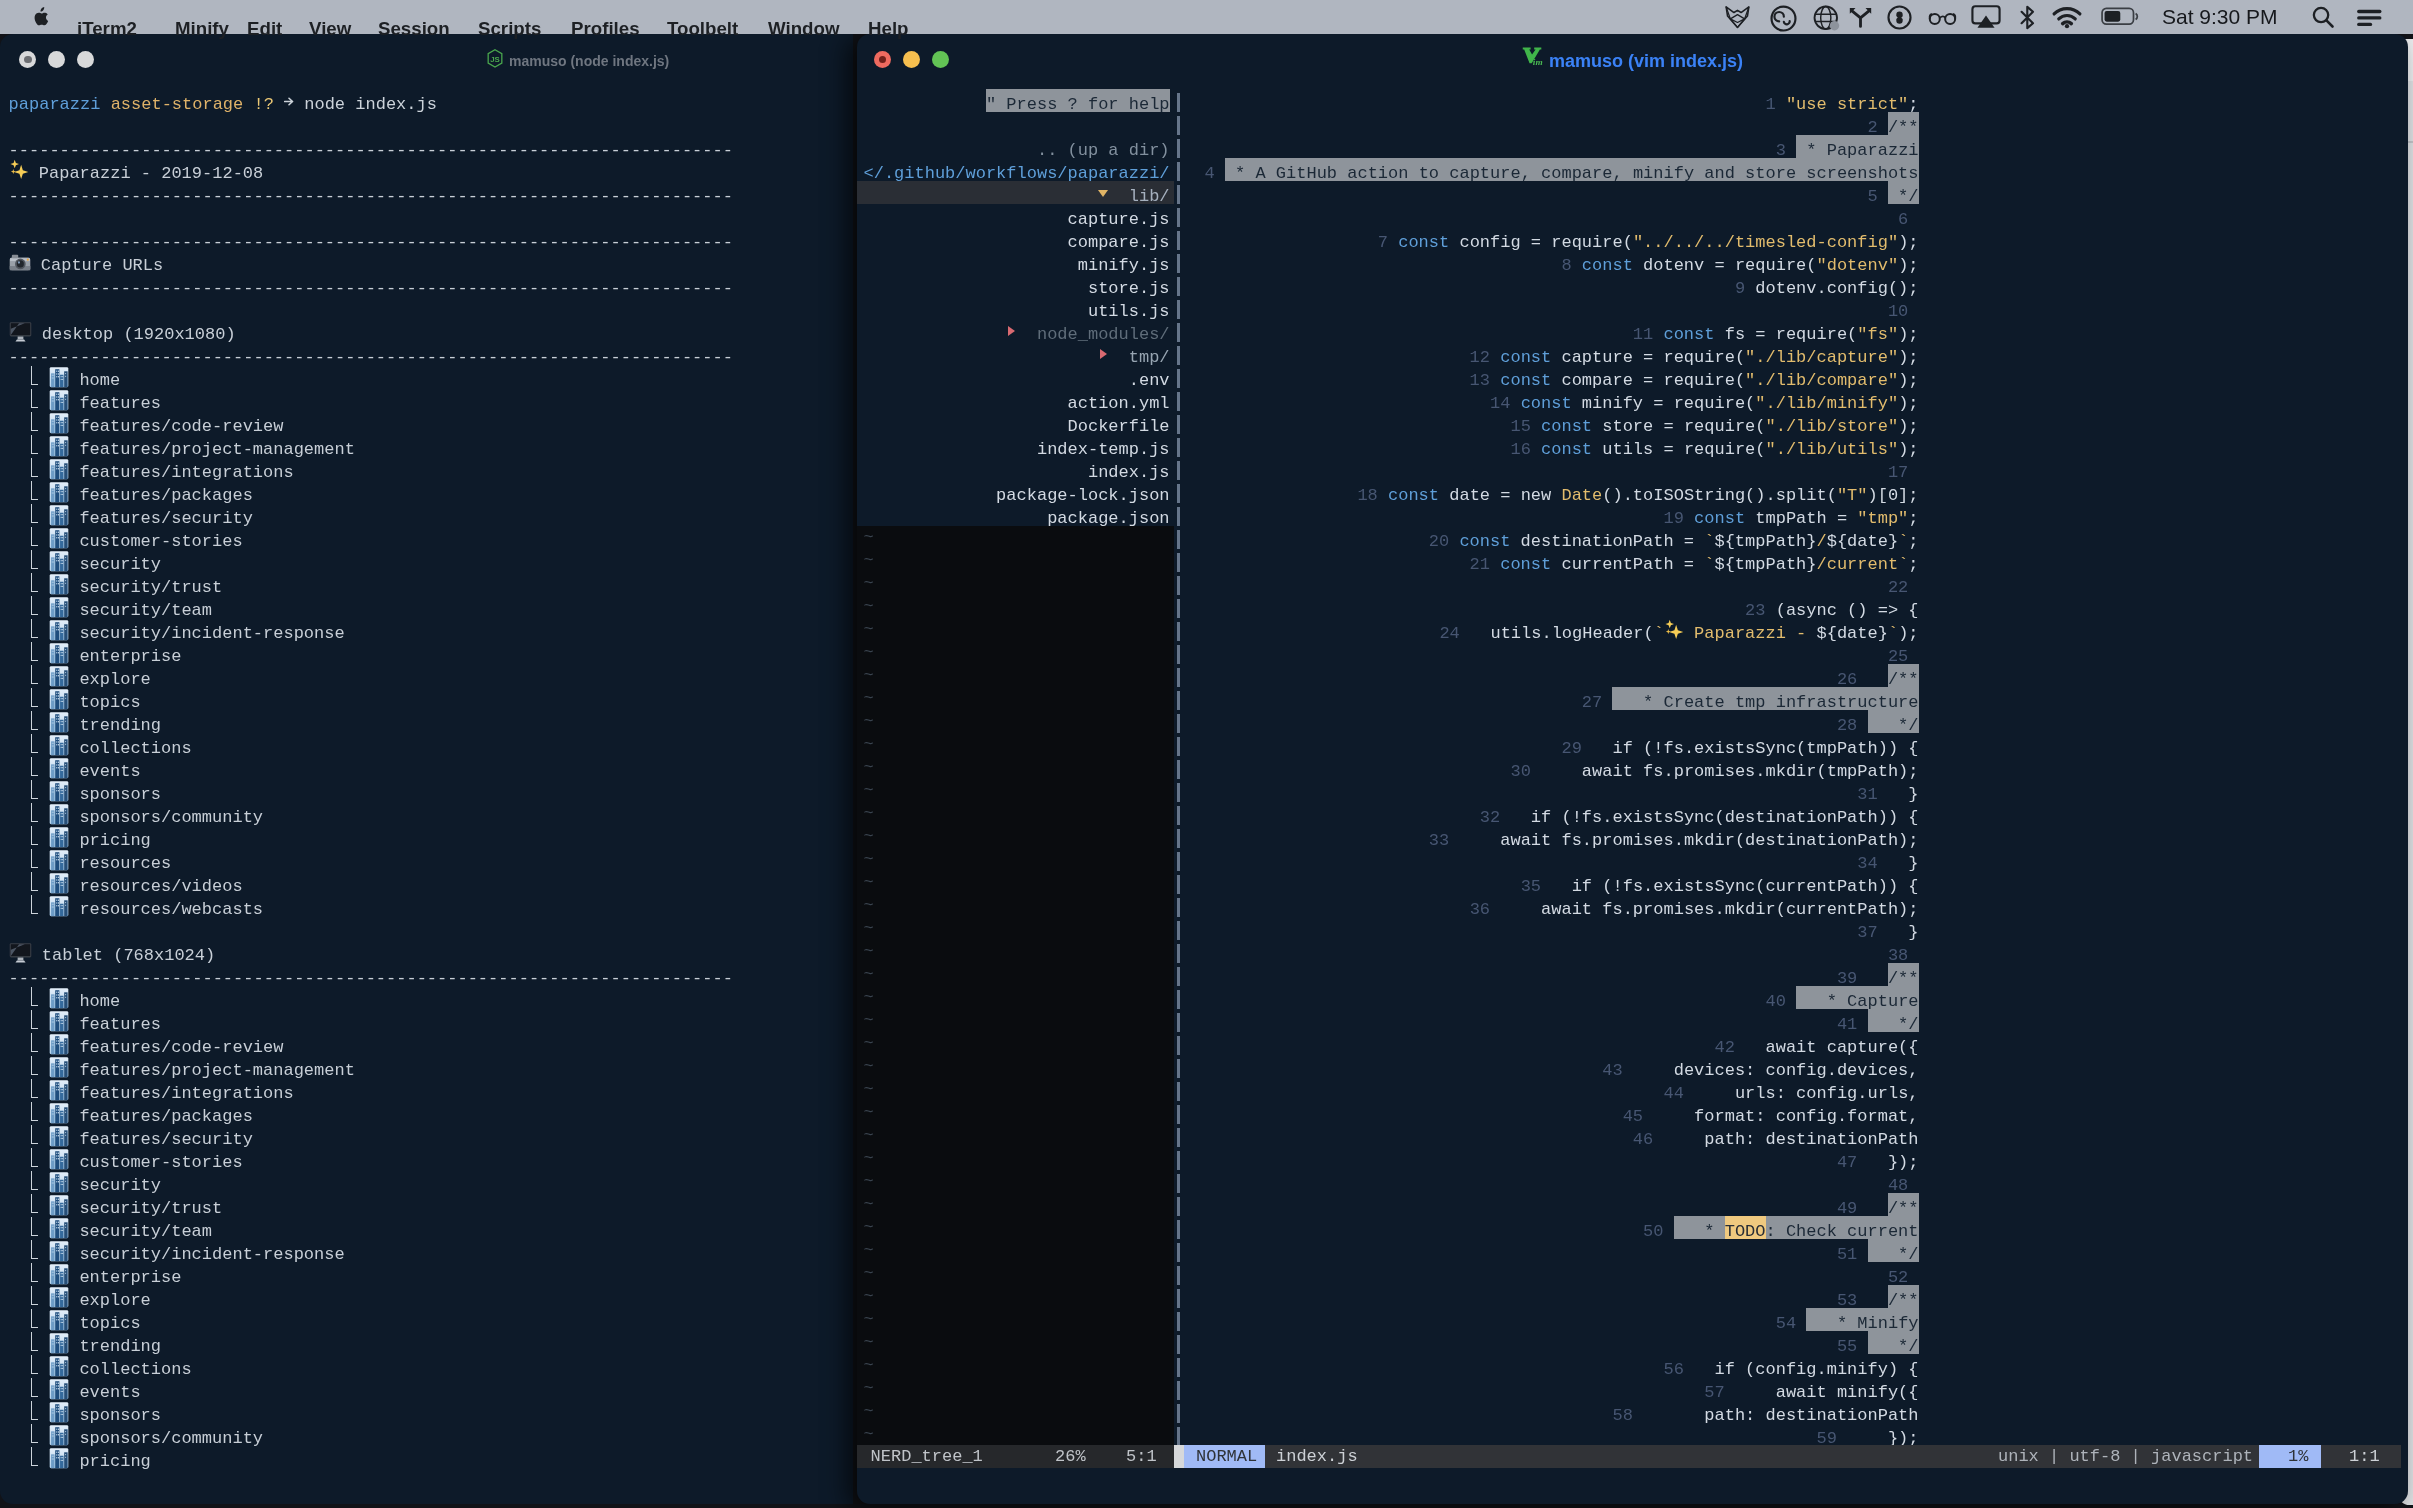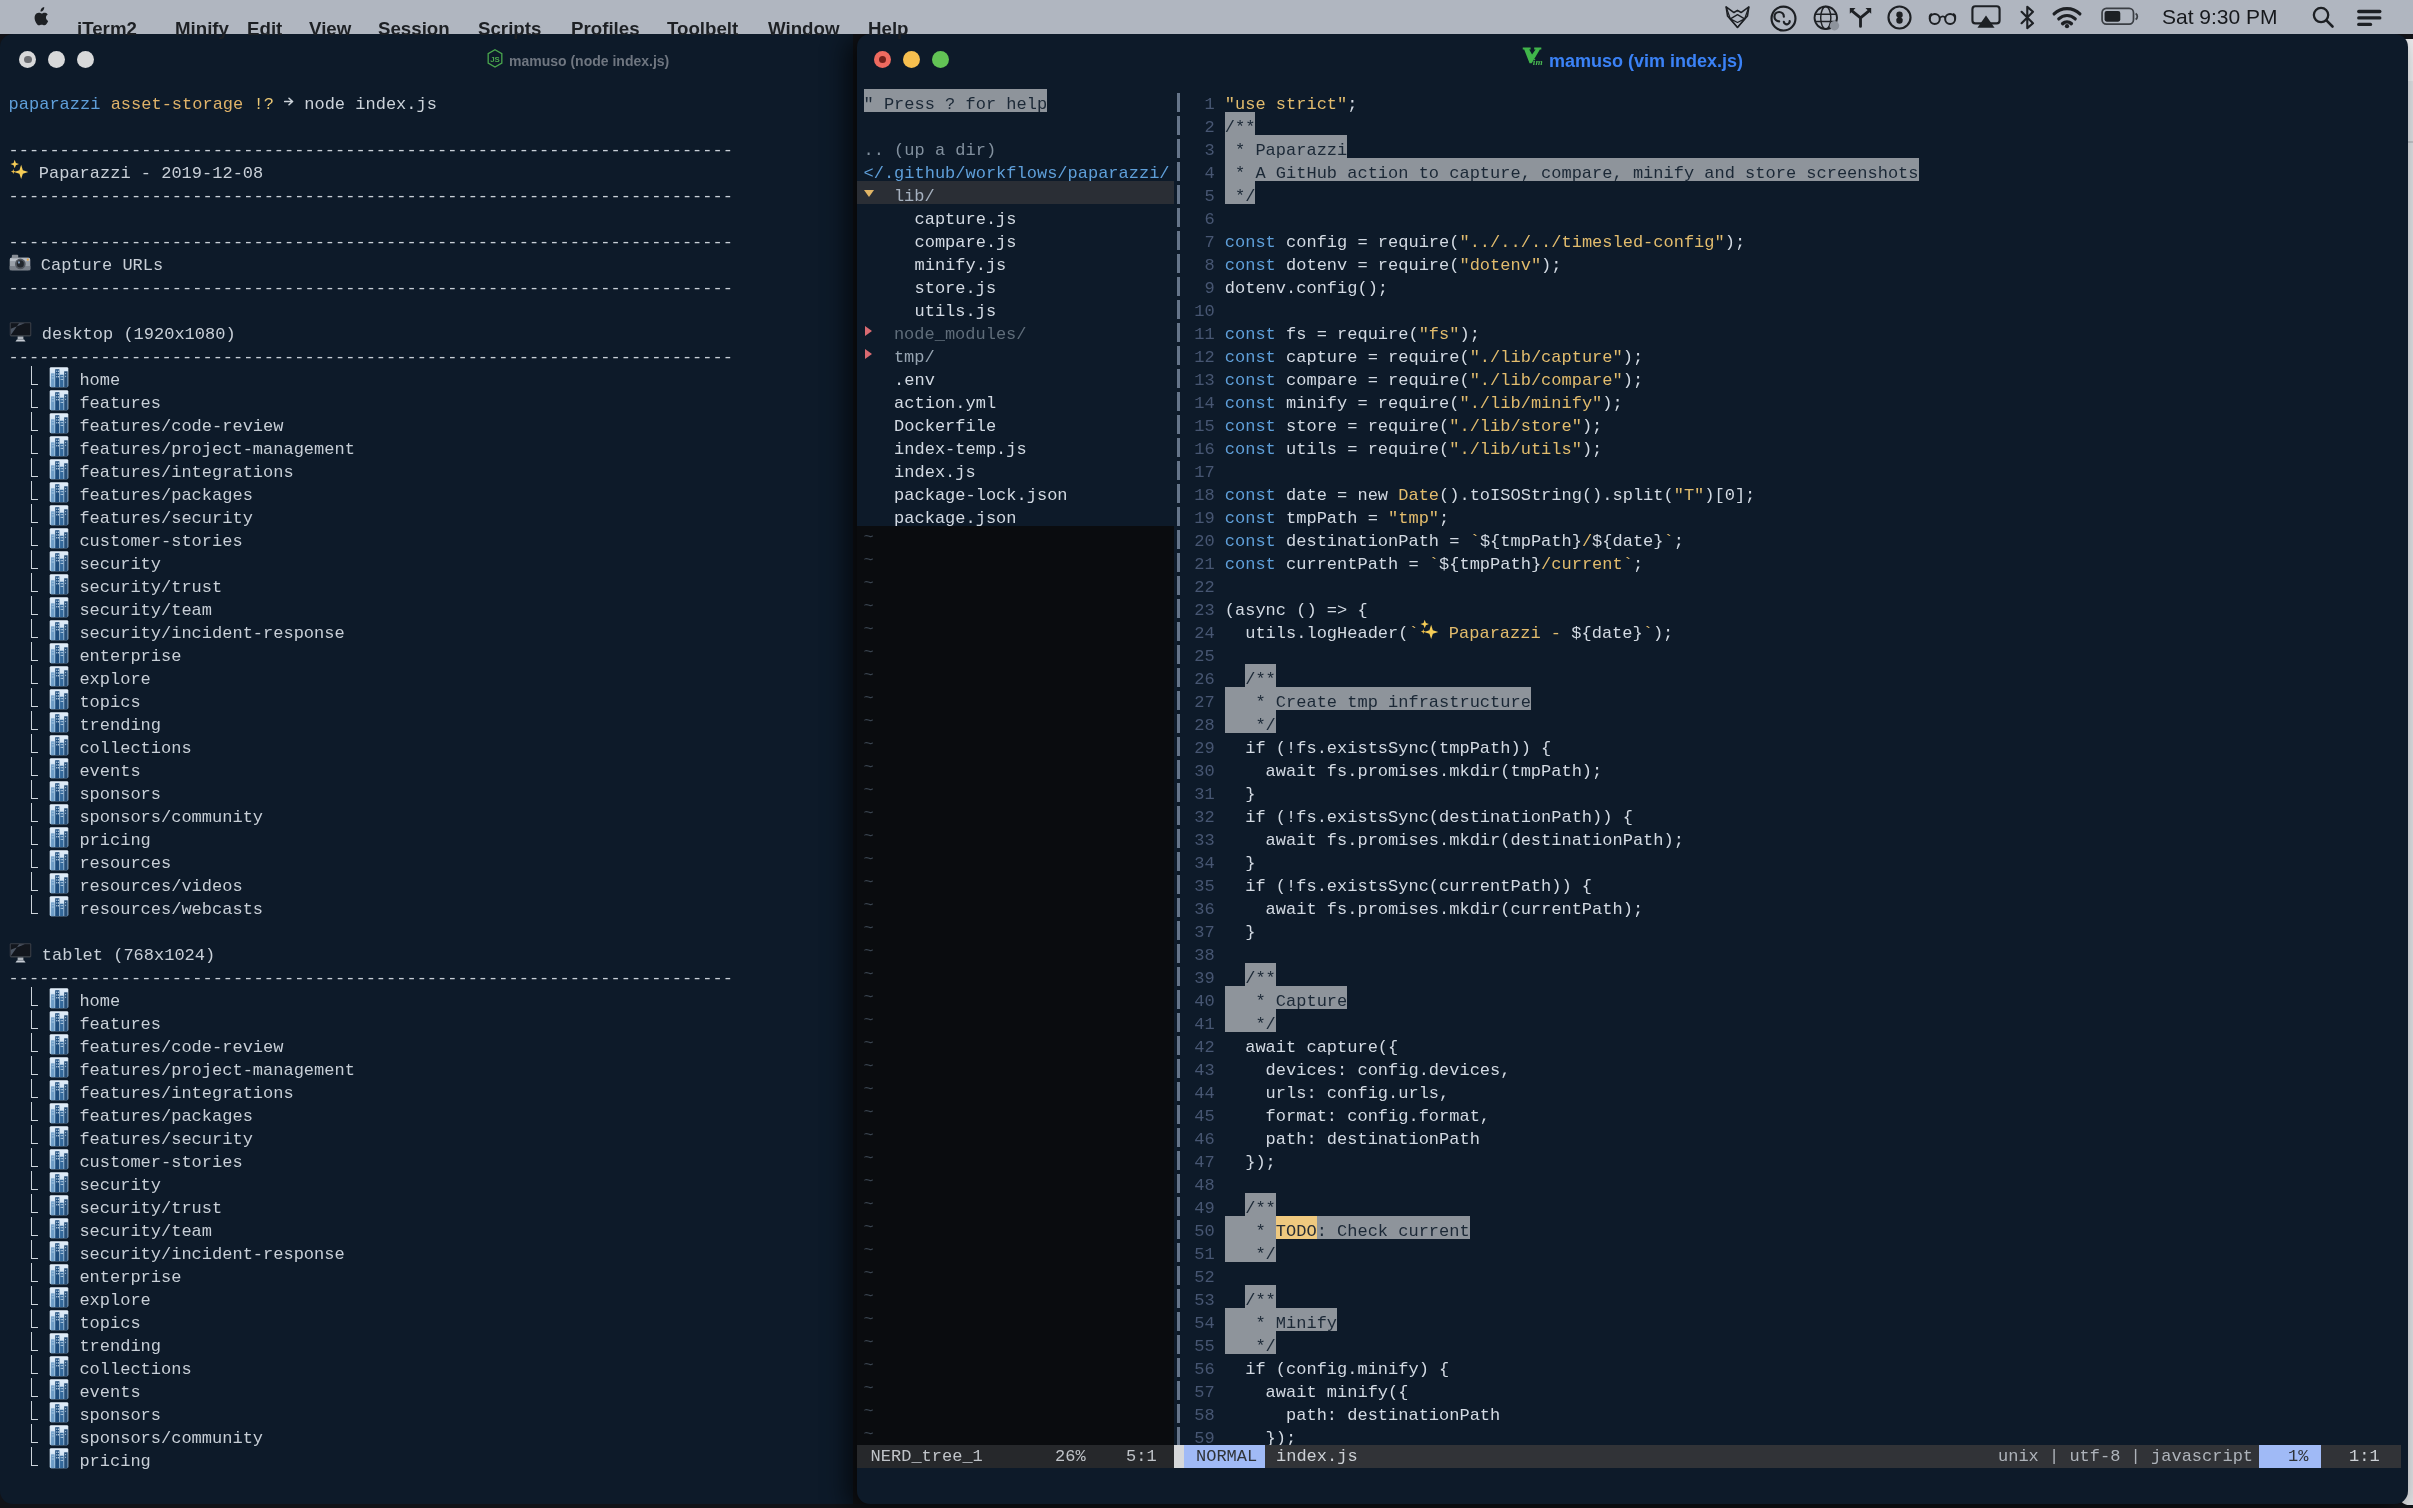--- a/index.html
+++ b/index.html
@@ -10,7 +10,7 @@
 #clock { position:absolute; left:2162px; top:0; line-height:34px; font-size:21px; color:#16181c; }
 .win { position:absolute; top:34px; height:1470px; background:#0d1a29; }
 #winL { left:0px; width:853px; border-radius:13px 0 0 13px; }
-#winR { left:857px; width:1551px; border-radius:13px; box-shadow:-10px 4.3px 24.4px rgba(0,0,0,.65); }
+#winR { left:857px; width:1551px; border-radius:13px; box-shadow:-10px 4.3px 24.4px rgba(0,0,0,.65);text-align:right; }
 pre { margin:0; font-family:"Liberation Mono",monospace; font-size:17px; line-height:23px; color:#c8cfd7; }
 .r { height:23px; padding-top:3.6px; box-sizing:border-box; white-space:pre; overflow:visible; }
 .em { display:inline-block; height:23px; vertical-align:top; margin-top:-2.2px; }

